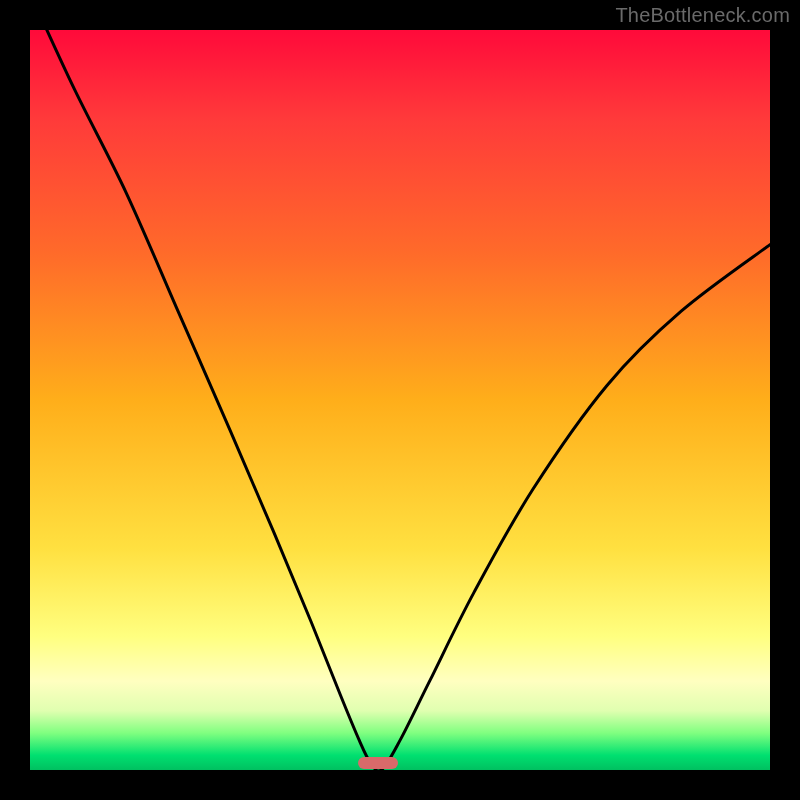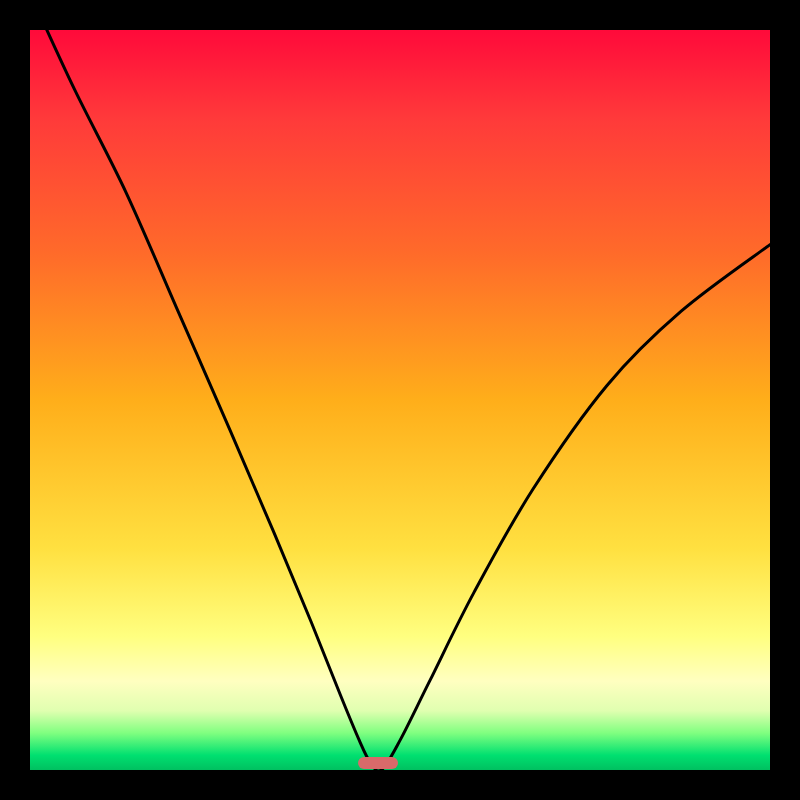--- a/index.html
+++ b/index.html
@@ -71,6 +71,7 @@
     </svg>
     <div class="marker" style="left: 327.82px; top: 727.16px; width: 39.96px; height: 11.84px;"></div>
   </div>
+  <div class="watermark">TheBottleneck.com</div>
 </div>
 
 </body></html>

